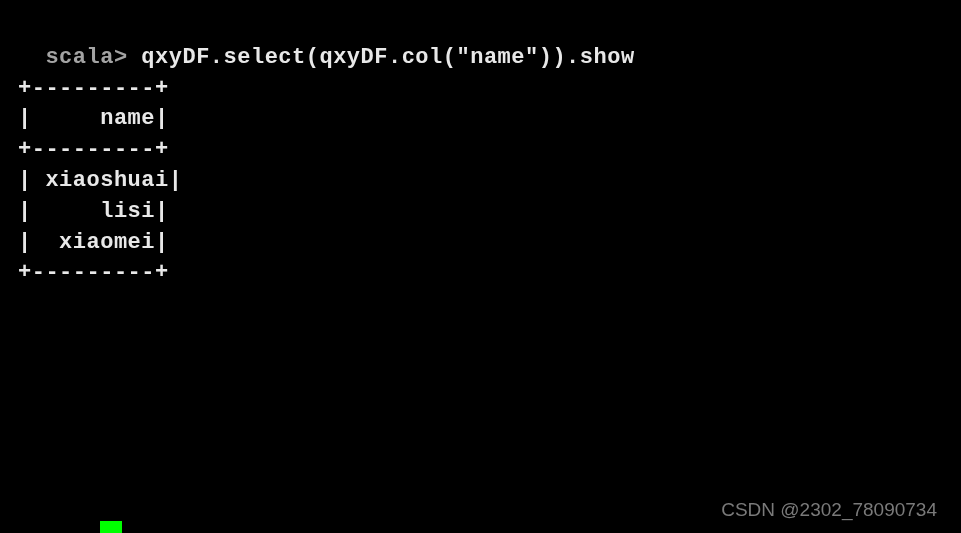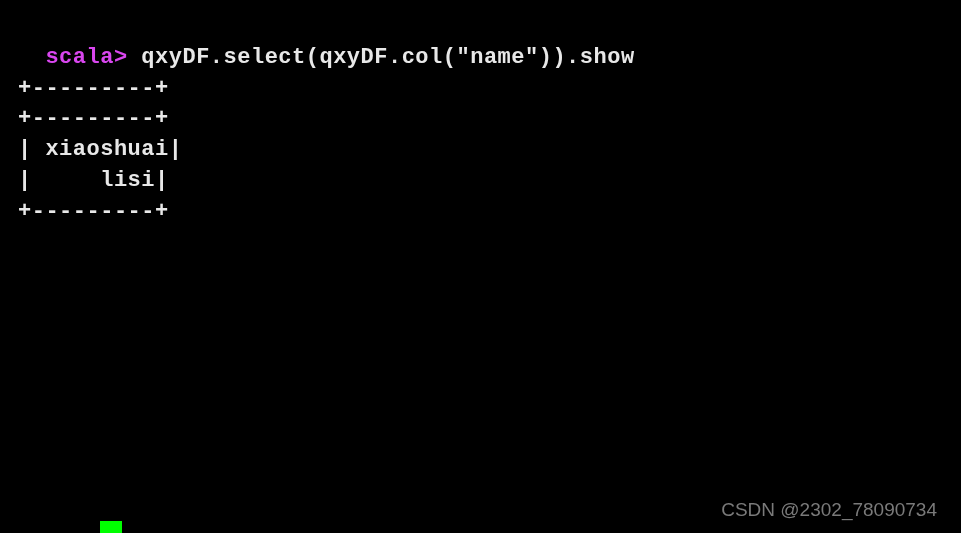--- a/index.html
+++ b/index.html
@@ -25,7 +25,7 @@
       white-space: pre;
     }
     .prompt {
-      color: #d946ef;
+      color: #a3a3a3;
     }
     .command {
       color: #e8e8e8;

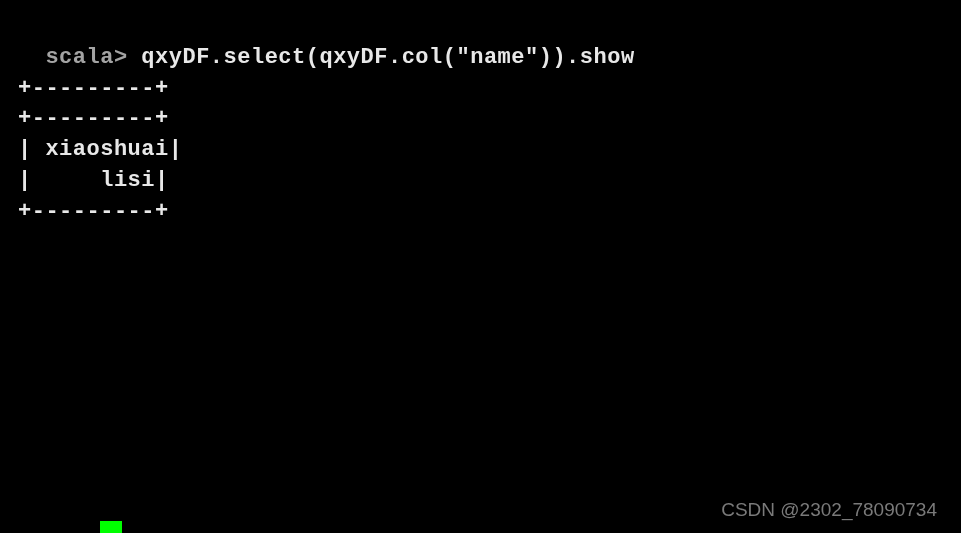--- a/index.html
+++ b/index.html
@@ -62,6 +62,7 @@
 
 <div class="output">
   <div class="terminal-line">+---------+</div>
+  <div class="terminal-line">|     name|</div>
   <div class="terminal-line">+---------+</div>
   <div class="terminal-line">| xiaoshuai|</div>
   <div class="terminal-line">|     lisi|</div>

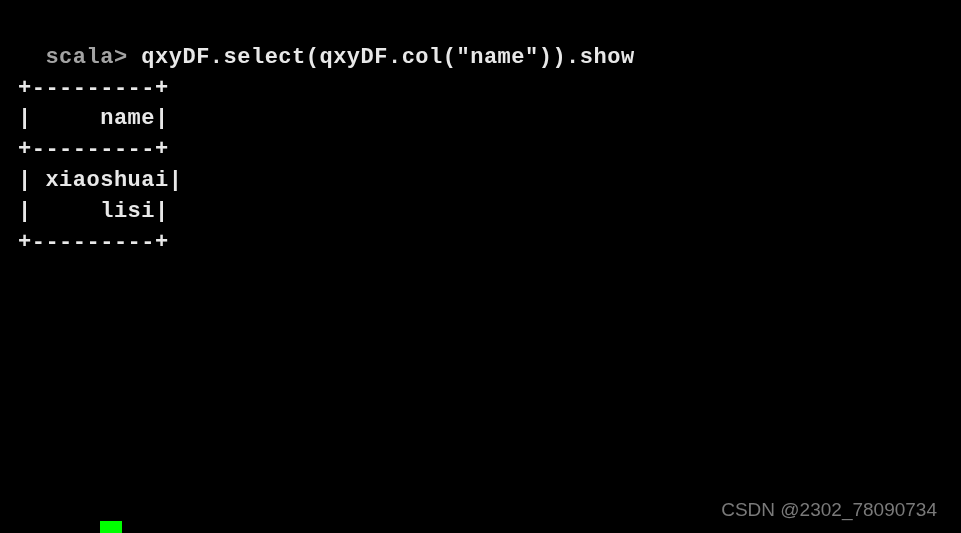--- a/index.html
+++ b/index.html
@@ -66,6 +66,7 @@
   <div class="terminal-line">+---------+</div>
   <div class="terminal-line">| xiaoshuai|</div>
   <div class="terminal-line">|     lisi|</div>
+  <div class="terminal-line">|  xiaomei|</div>
   <div class="terminal-line">+---------+</div>
 </div>
 

